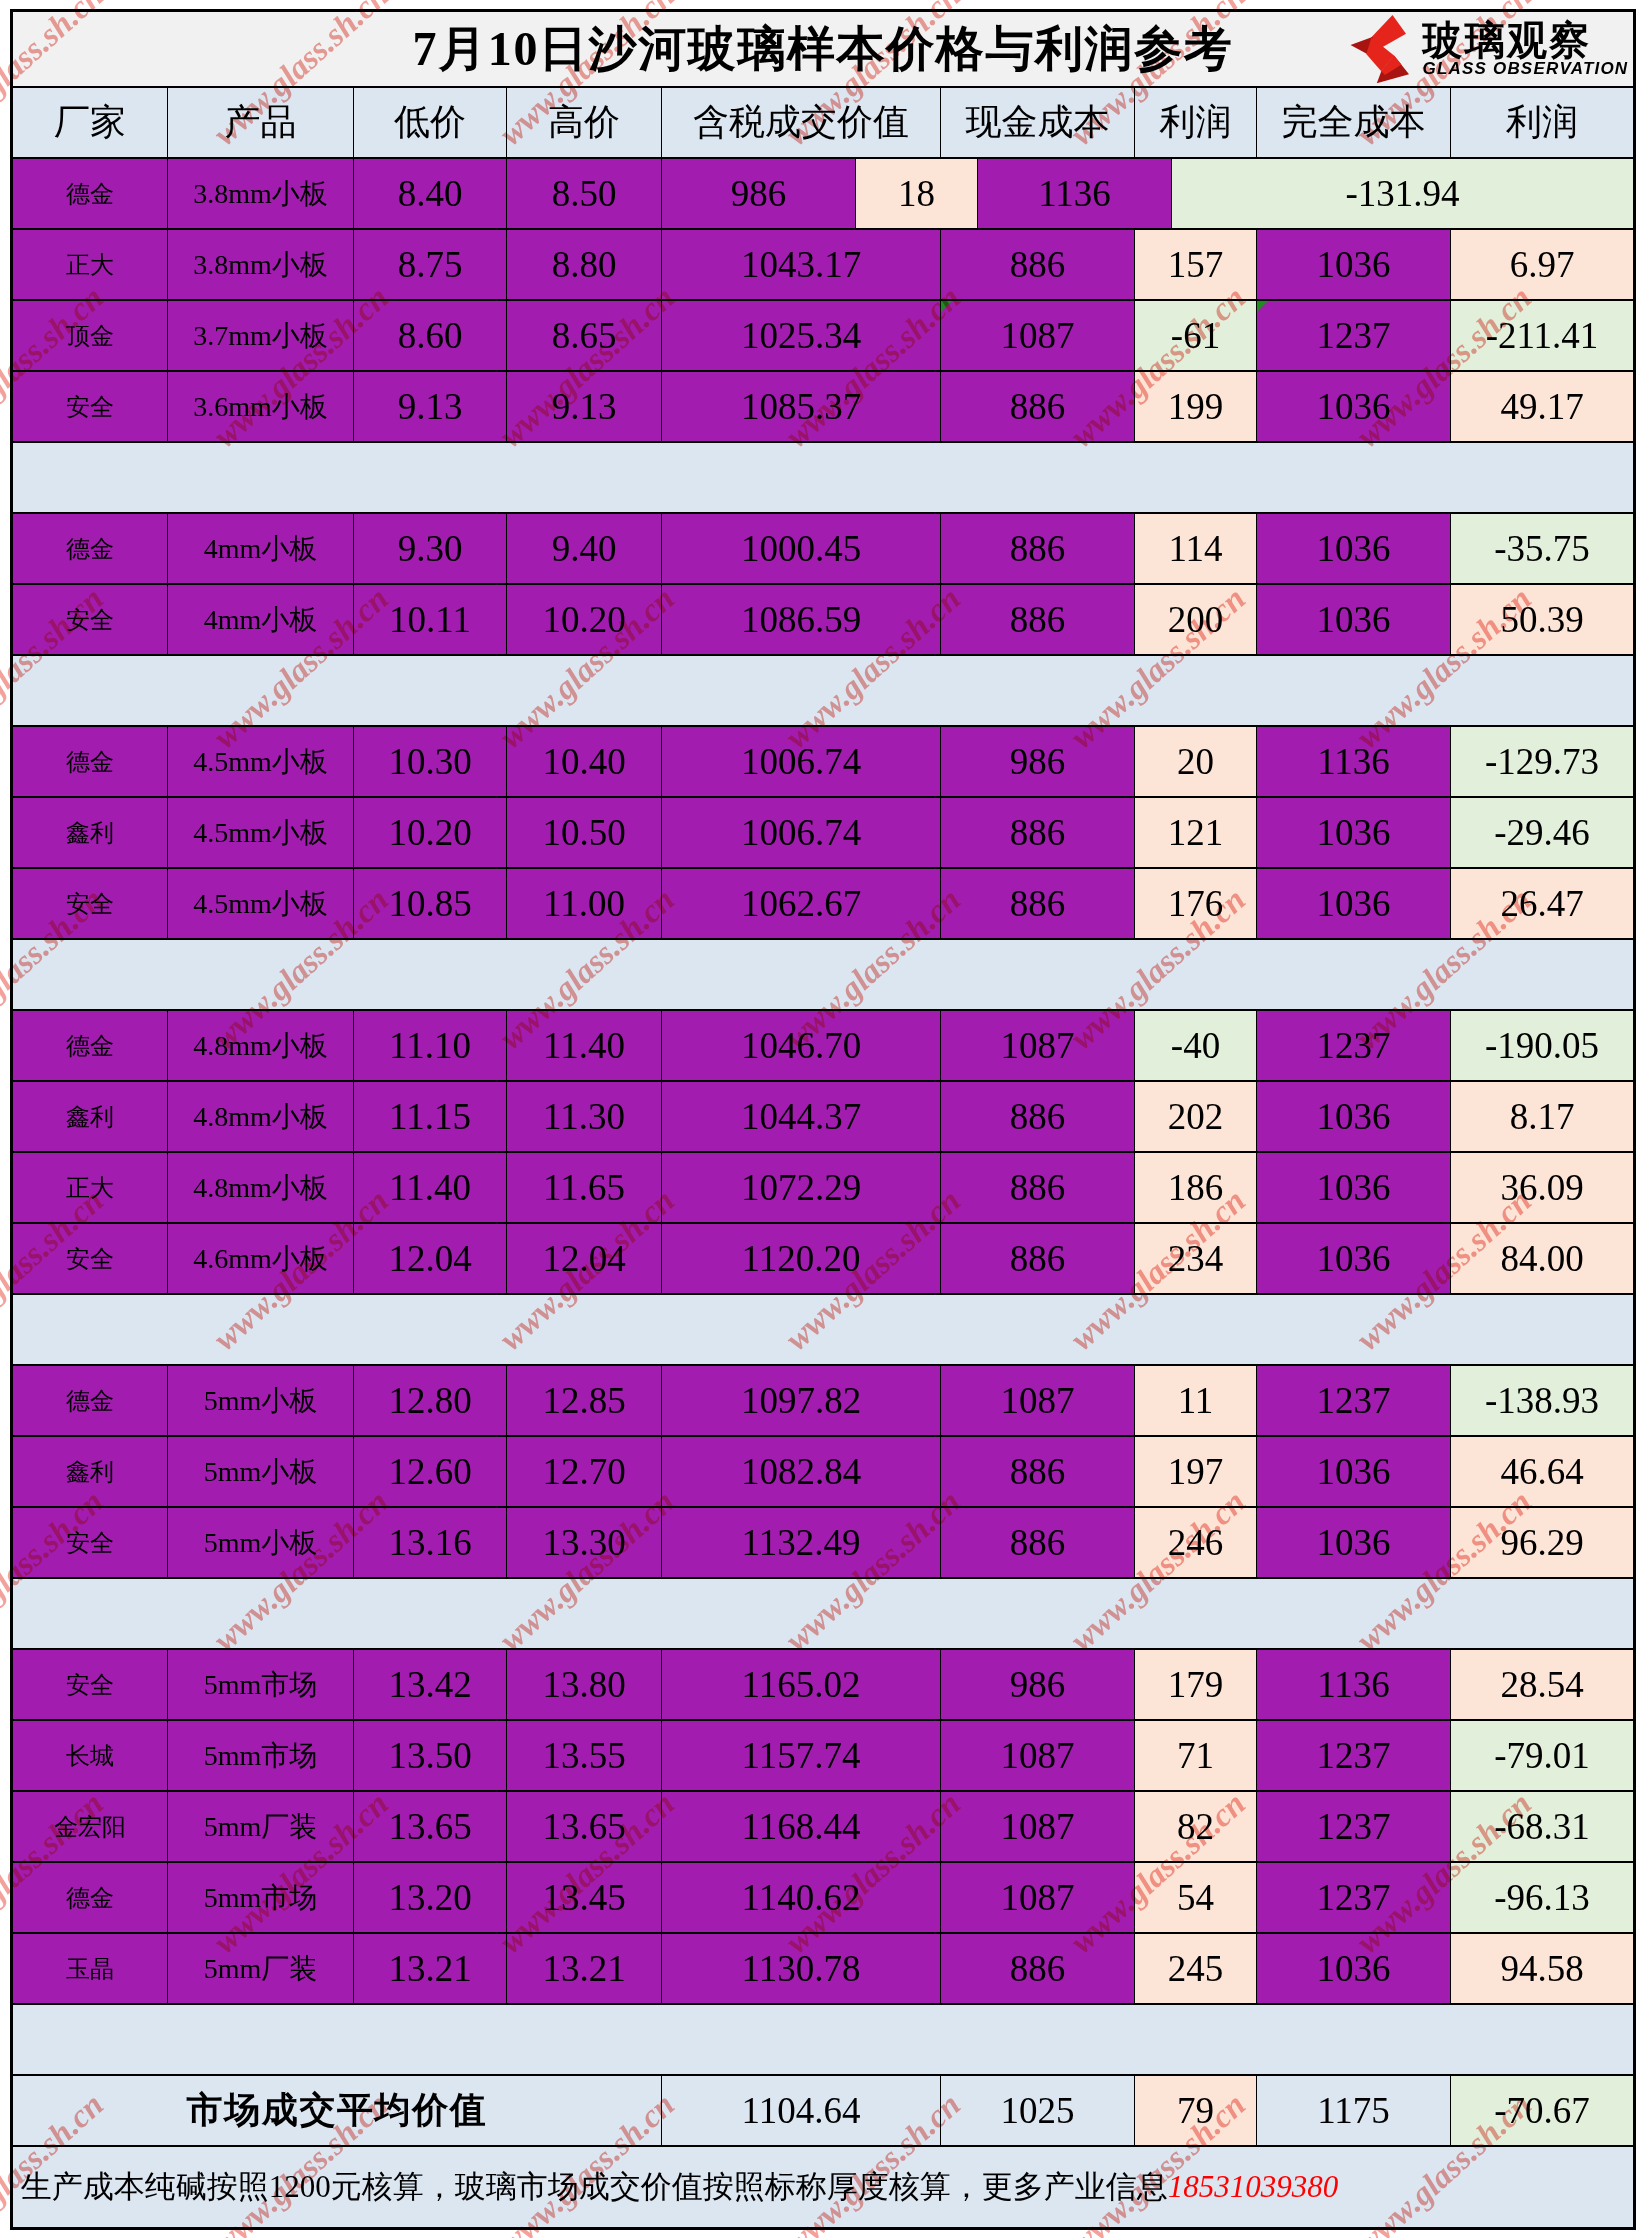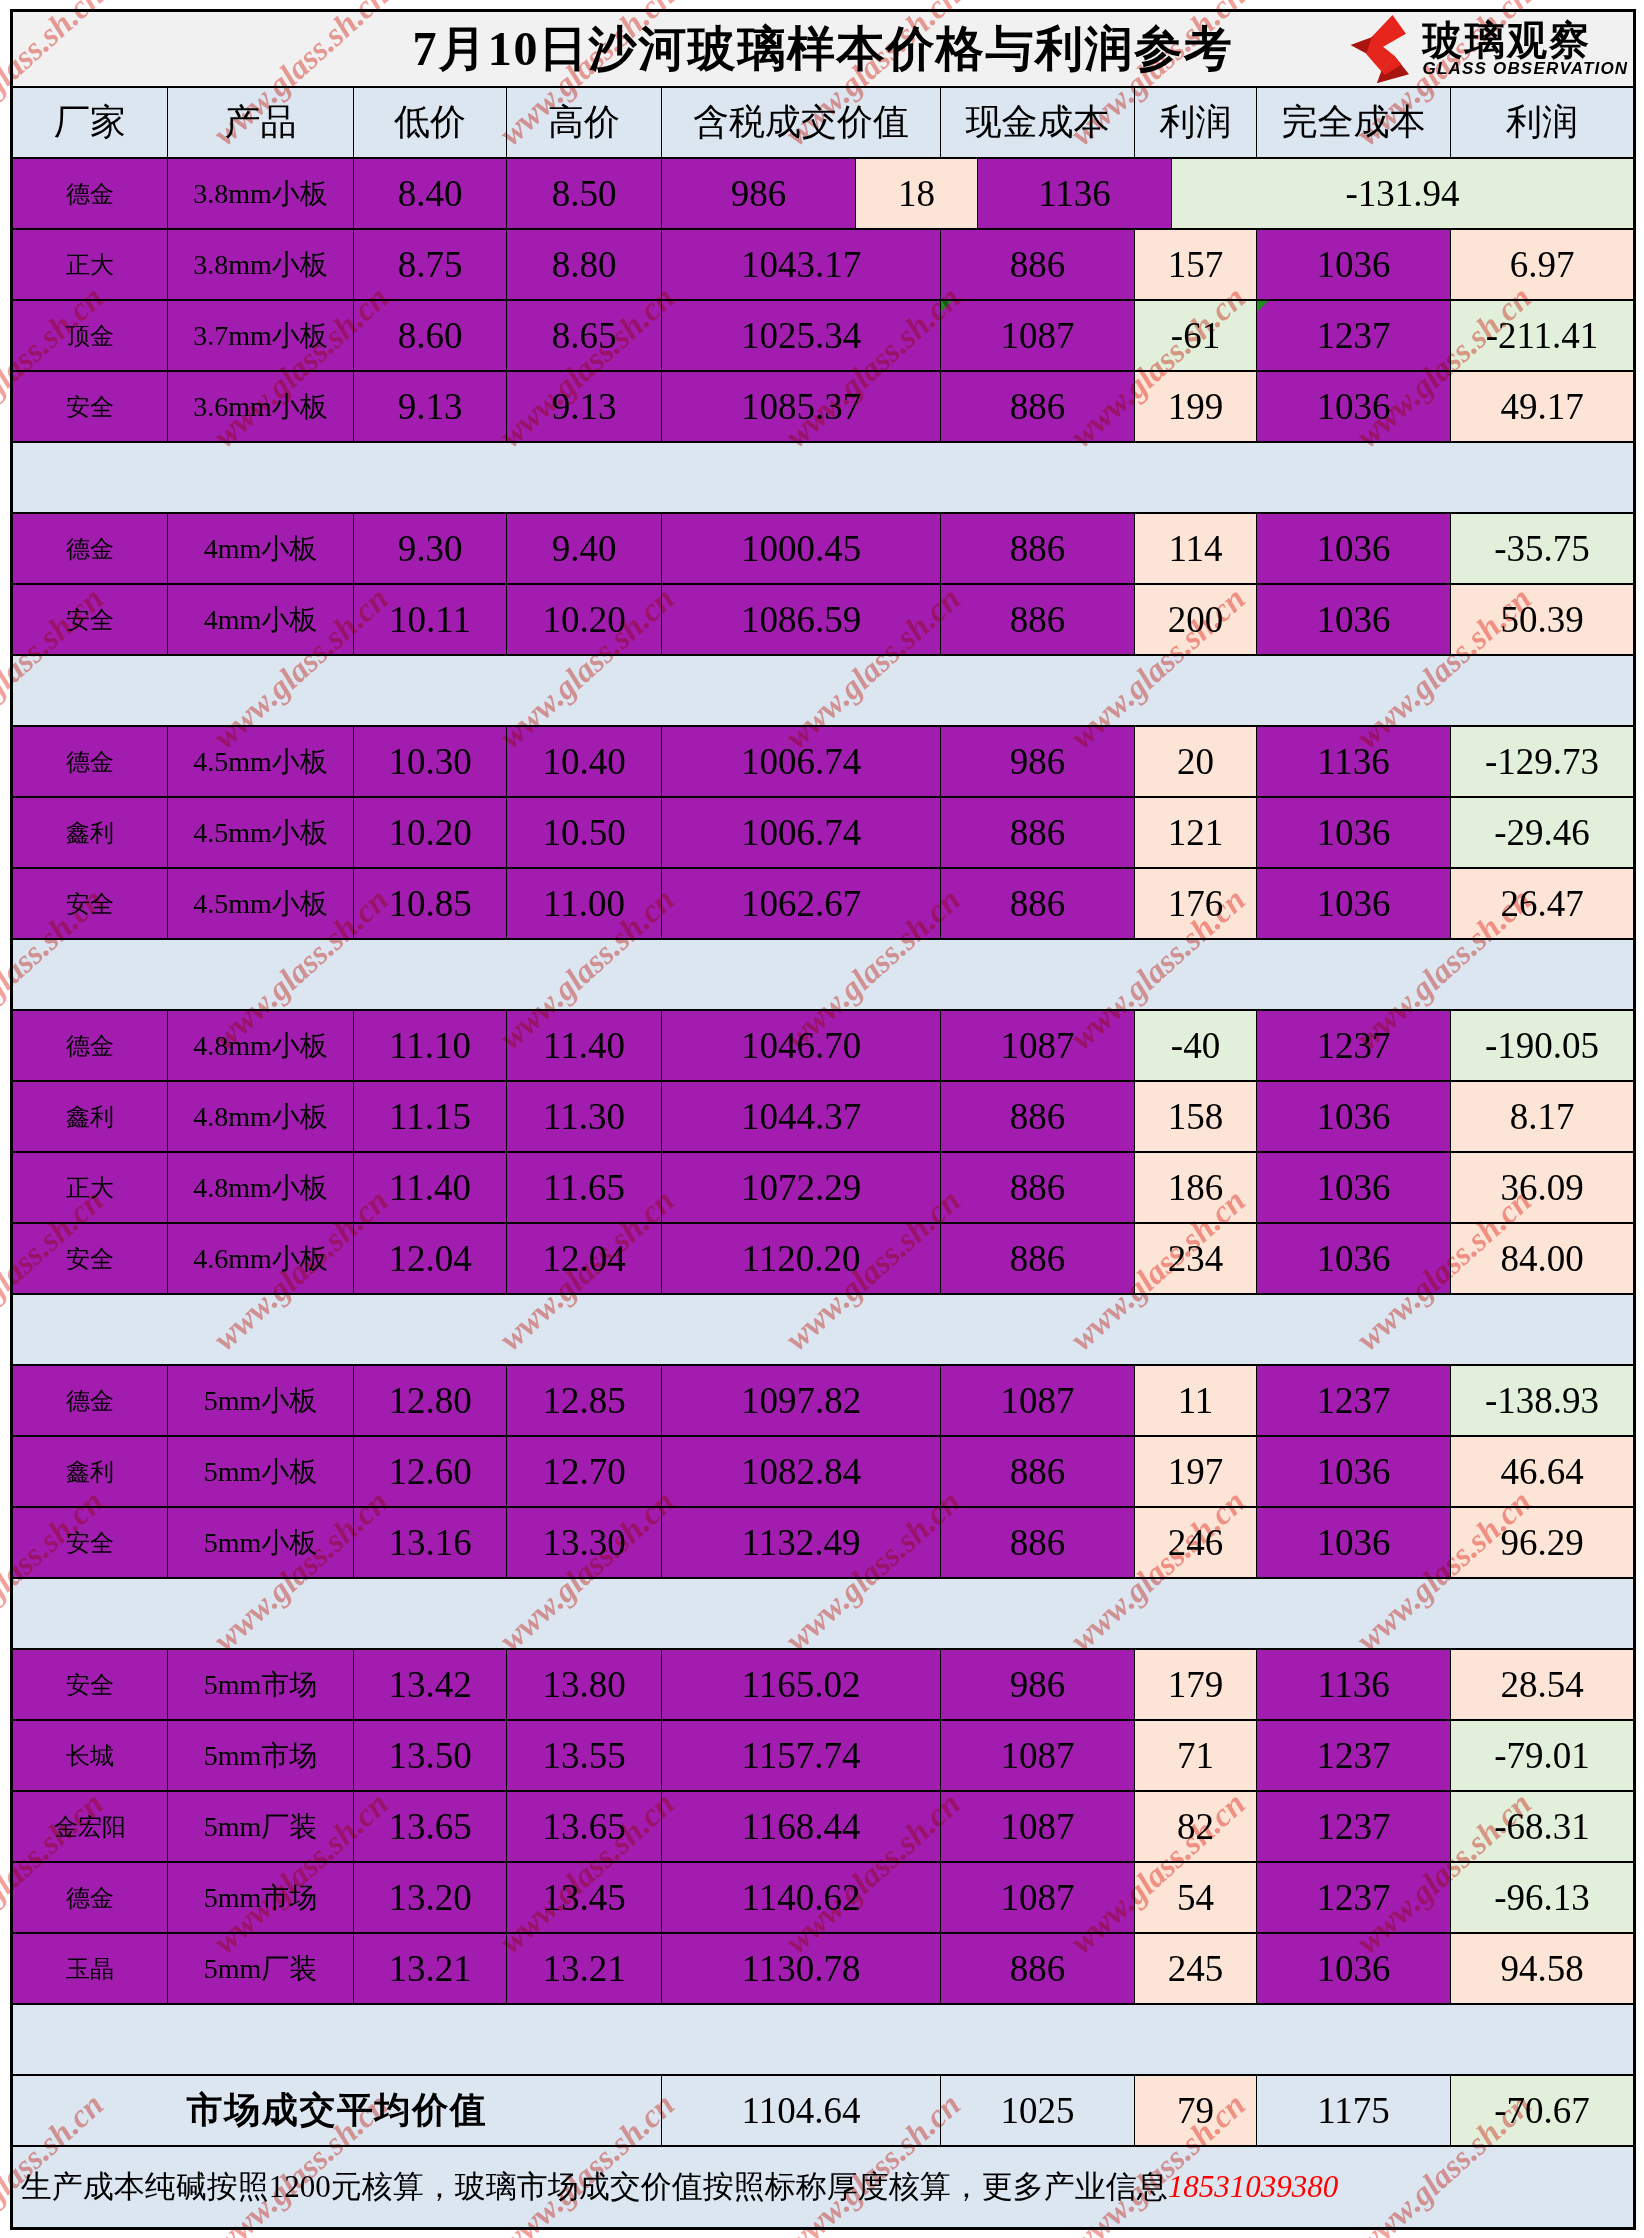--- a/index.html
+++ b/index.html
@@ -187,7 +187,7 @@
           <div class="cell c3 num">11.30</div>
           <div class="cell c4 num">1044.37</div>
           <div class="cell c5 num">886</div>
-          <div class="cell c6 num pos">158</div>
+          <div class="cell c6 num pos">202</div>
           <div class="cell c7 num">1036</div>
           <div class="cell c8 num pos">8.17</div>
         </div><div class="row data-row">

